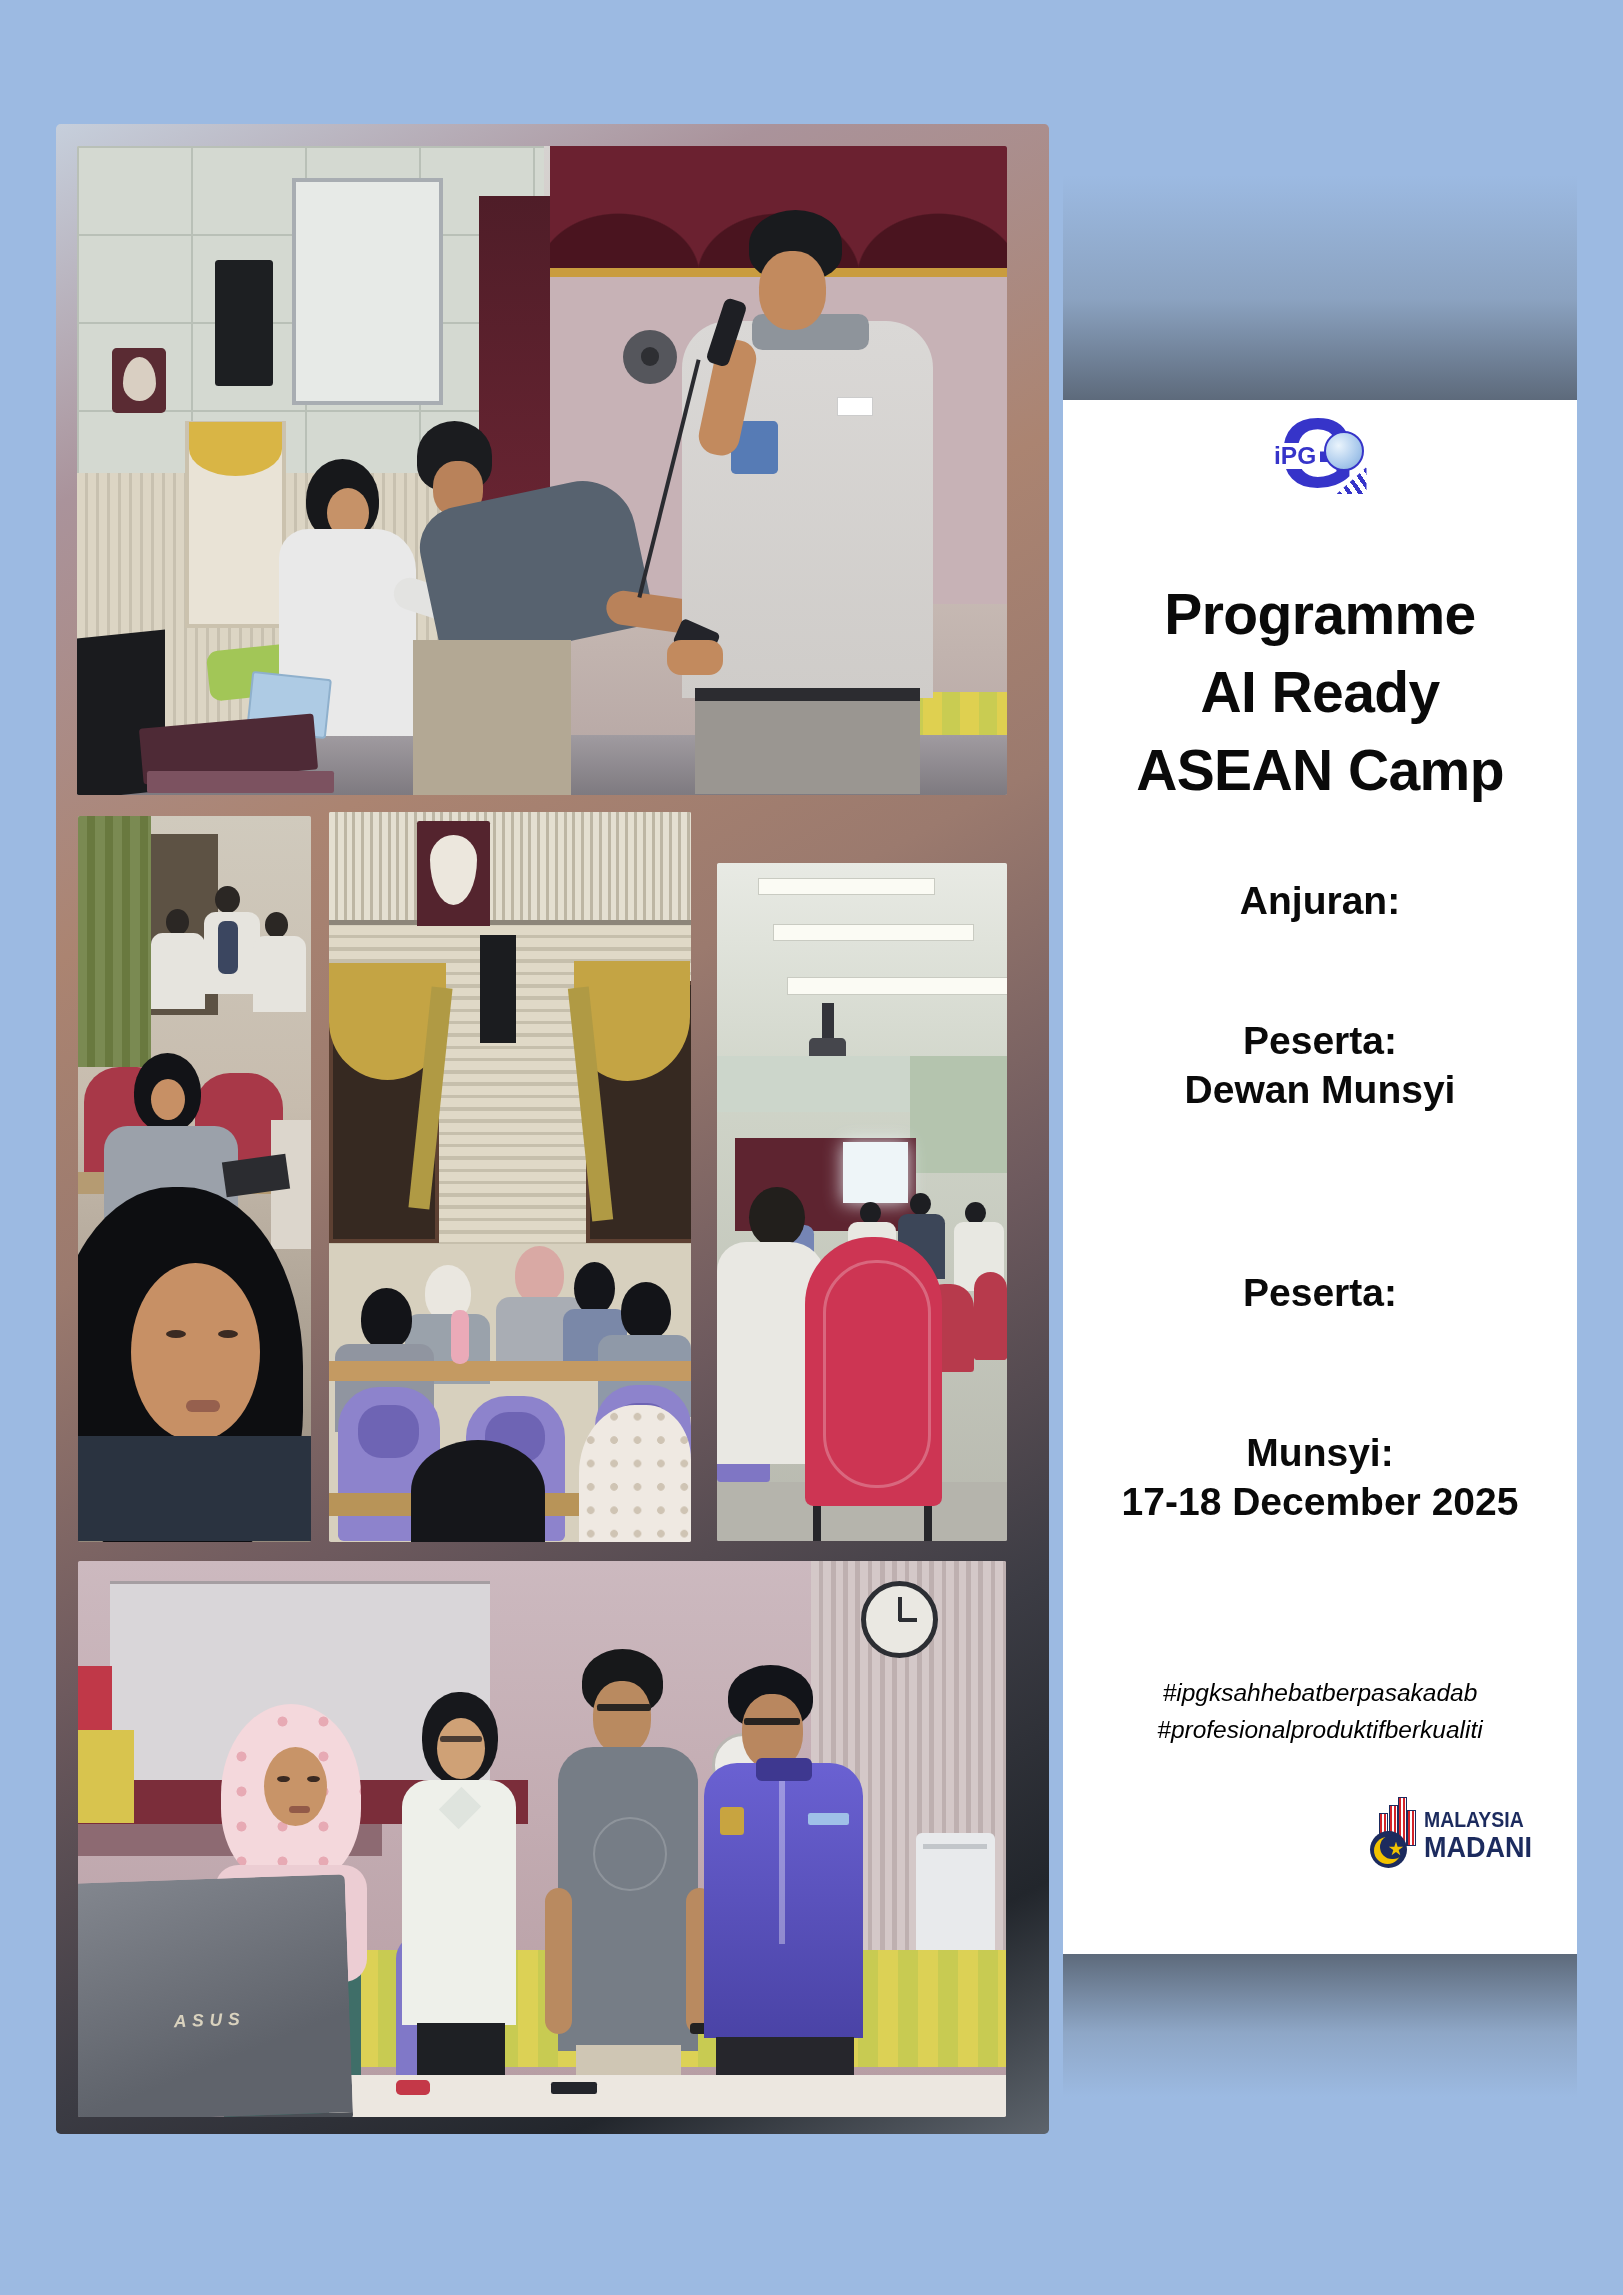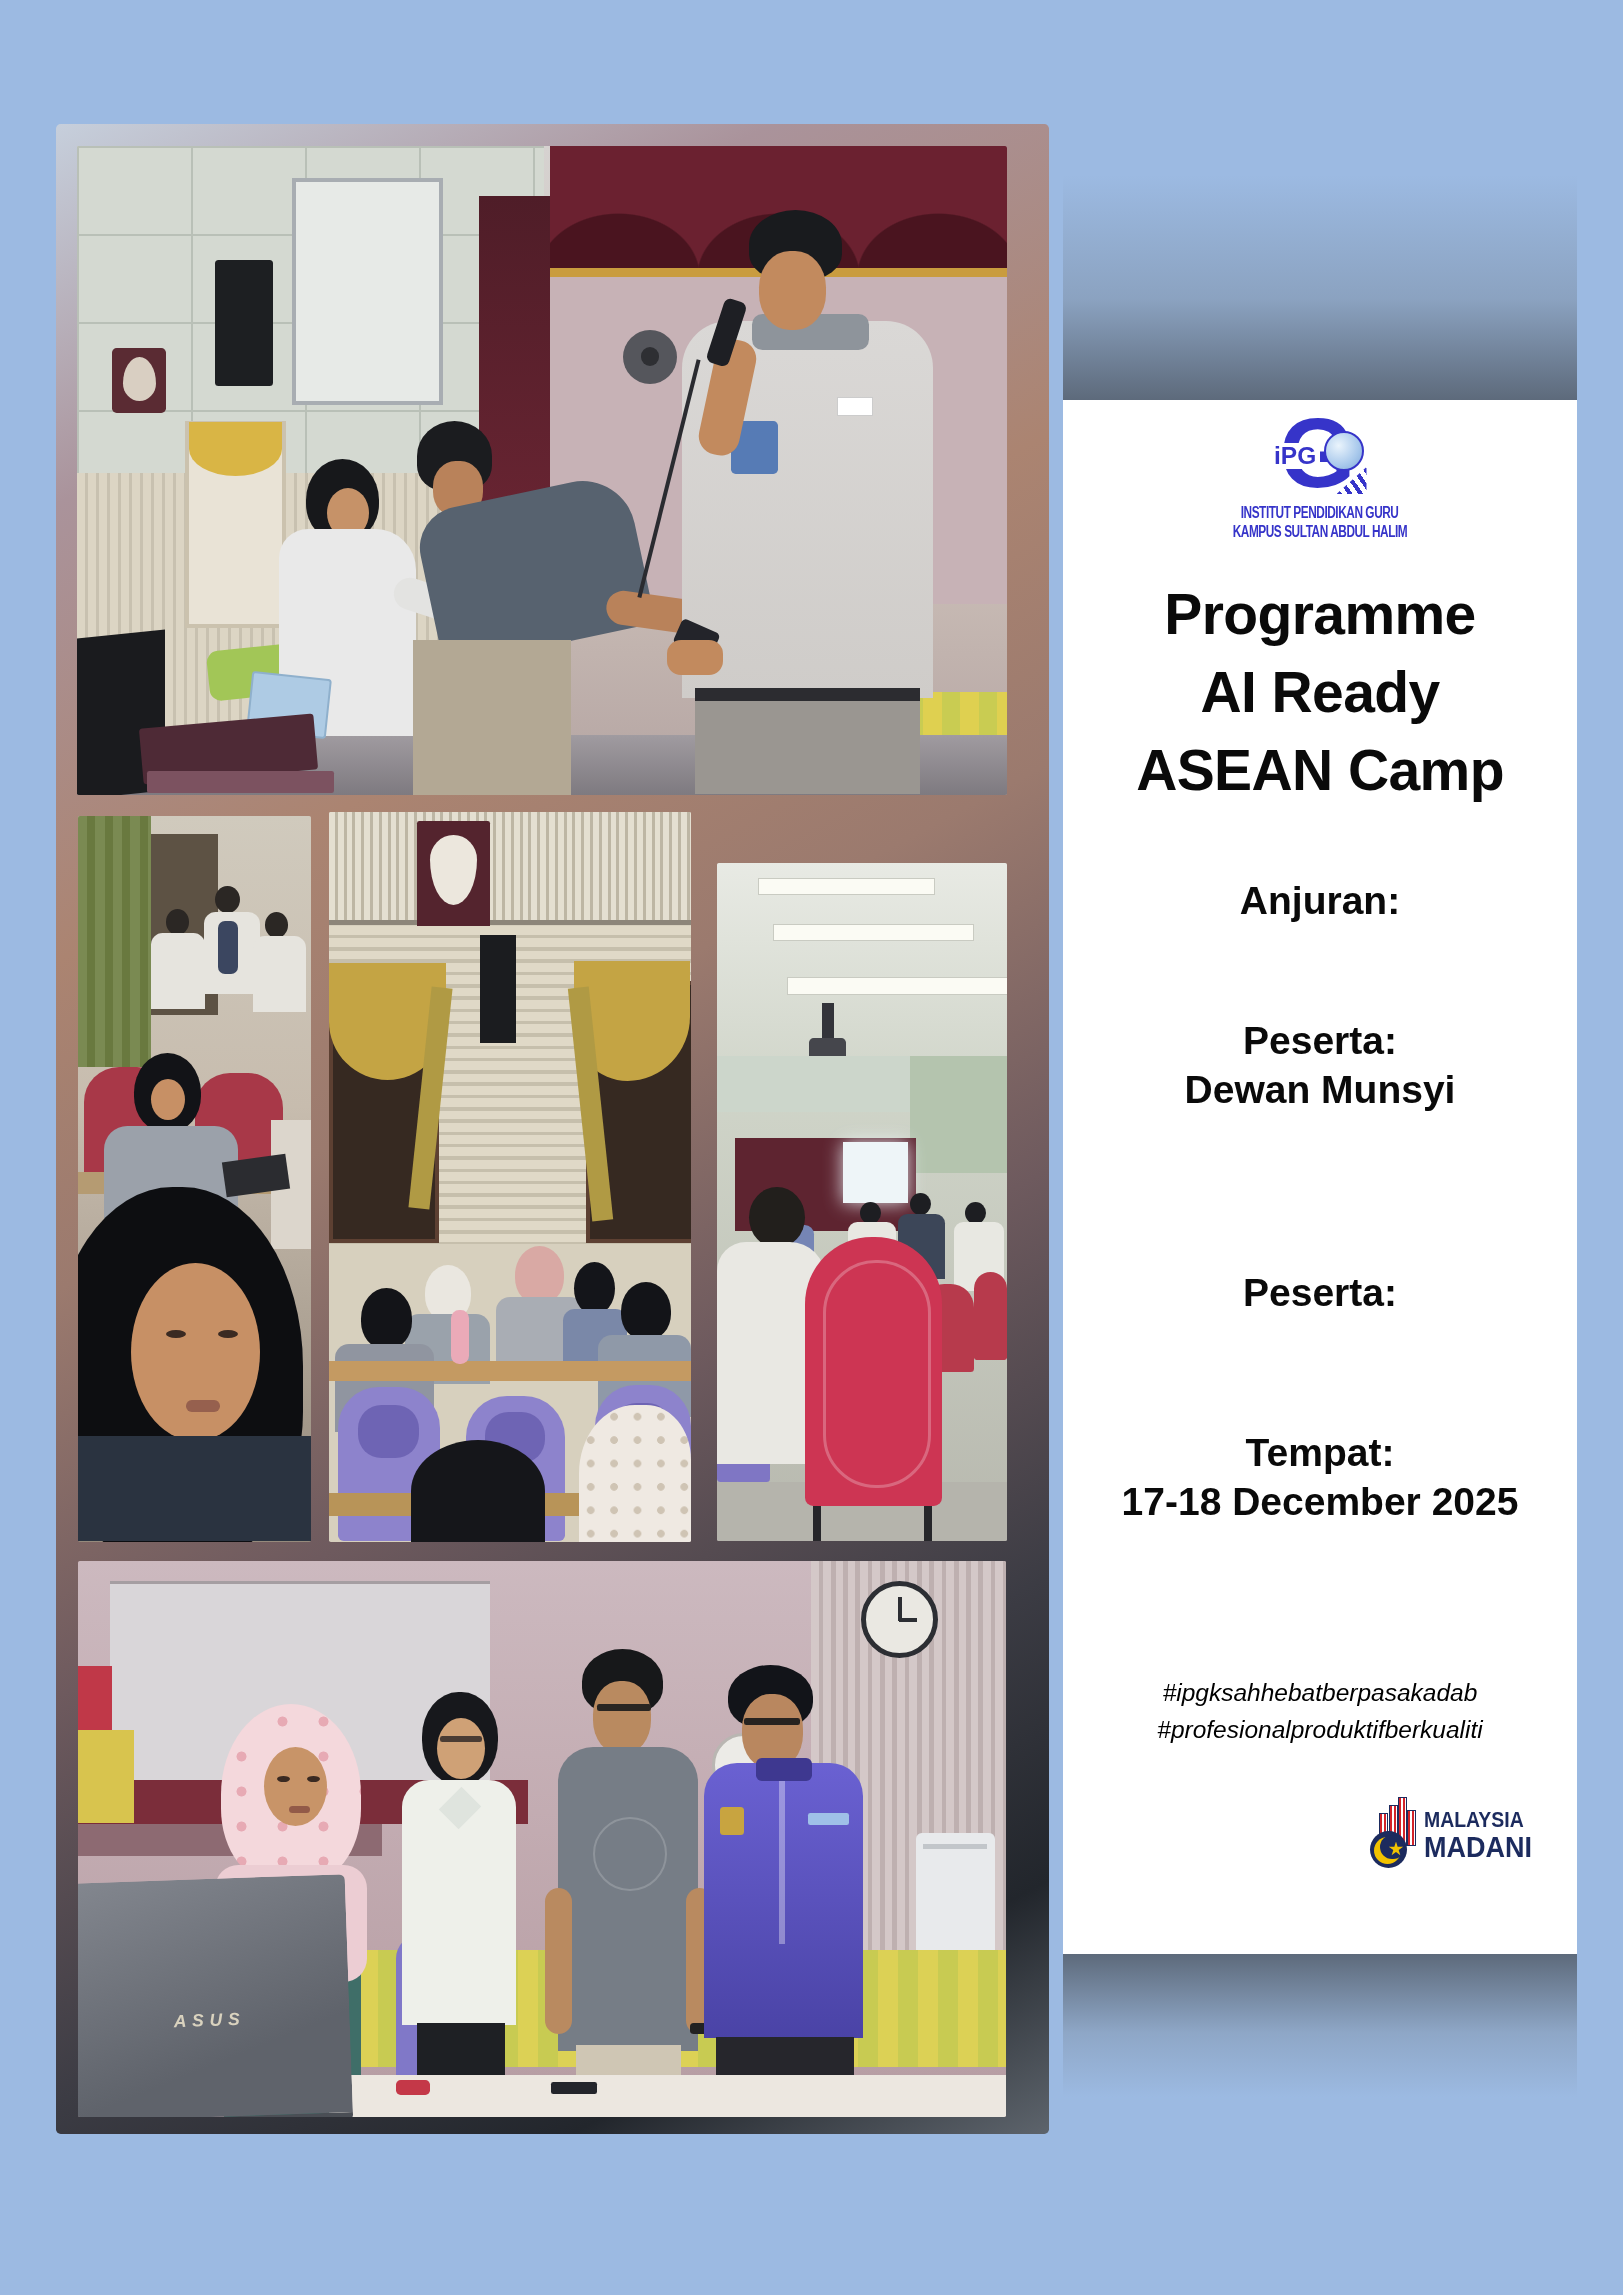--- a/index.html
+++ b/index.html
@@ -268,10 +268,6 @@
         <div class="ipg-acr">iPG</div>
         <div class="ipg-stripes"></div>
       </div>
-      <div class="ipg-org">
-        <div><span class="condense">INSTITUT PENDIDIKAN GURU</span></div>
-        <div><span class="condense">KAMPUS SULTAN ABDUL HALIM</span></div>
-      </div>
     </div>
 
     <div class="title-block">

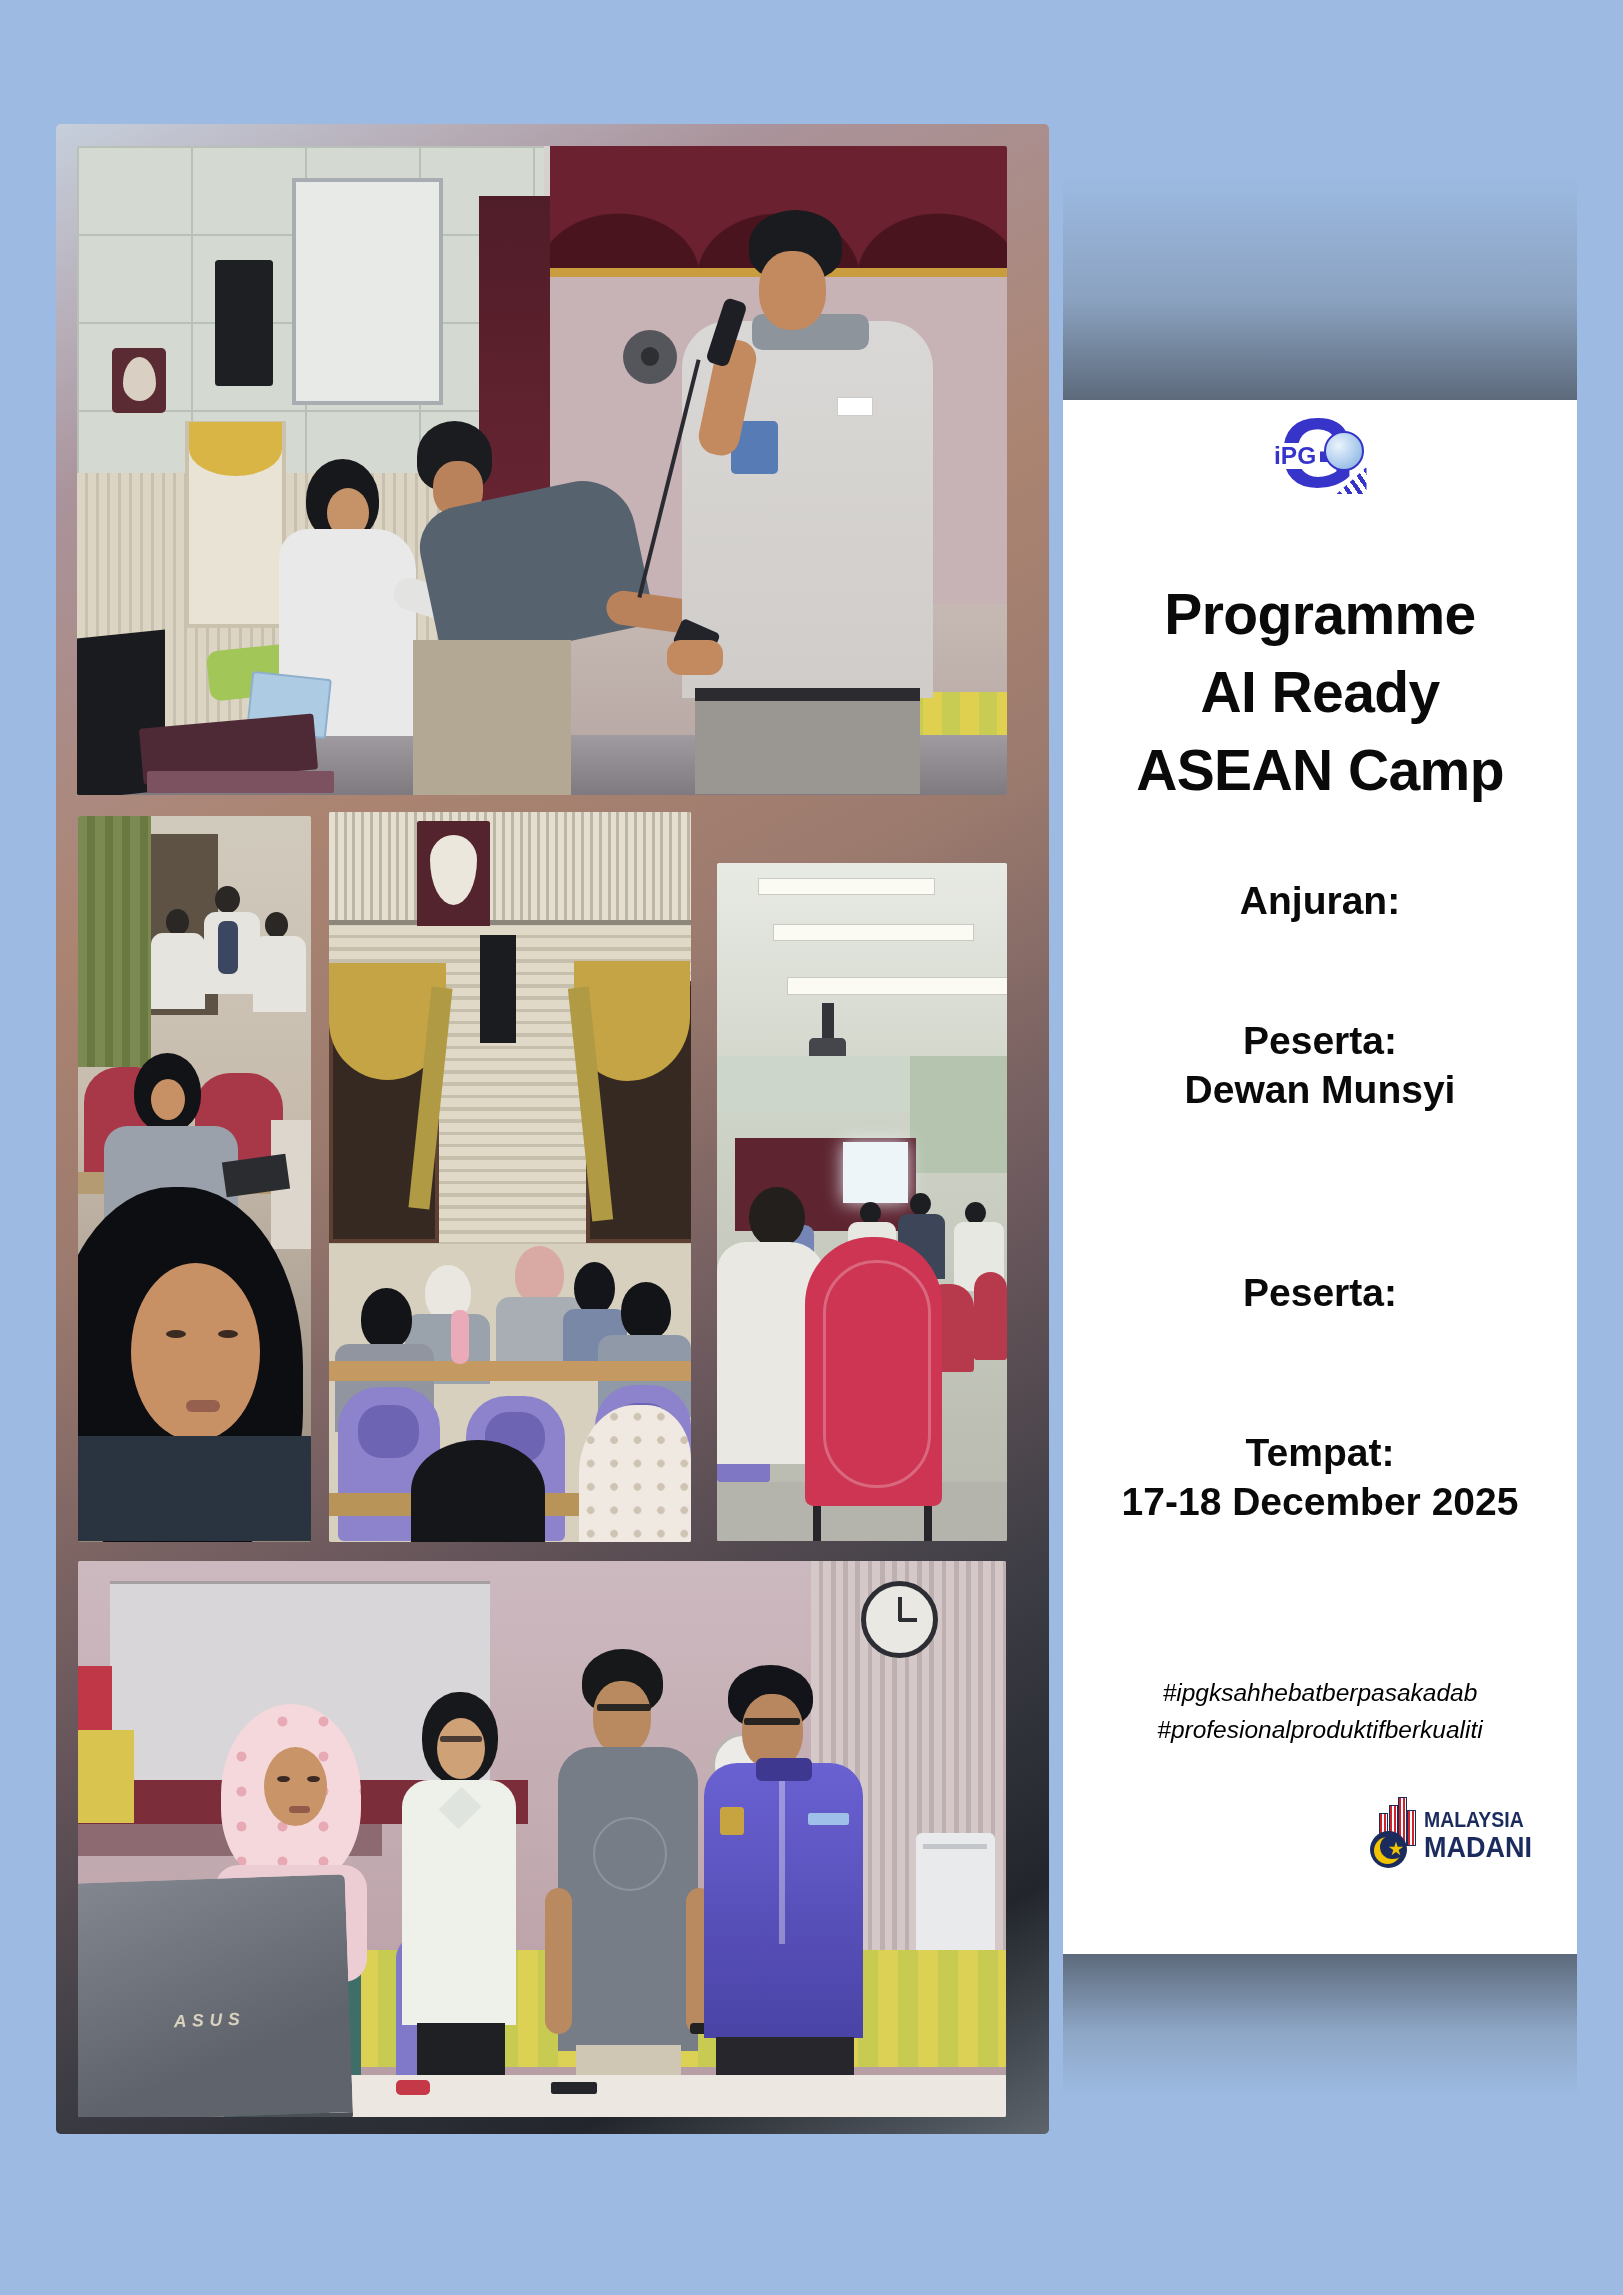--- a/index.html
+++ b/index.html
@@ -290,7 +290,7 @@
     </div>
 
     <div class="sec" style="top:1028px">
-      <div>Tempat:</div>
+      <div>Munsyi:</div>
       <div>17-18 December 2025</div>
     </div>
 

